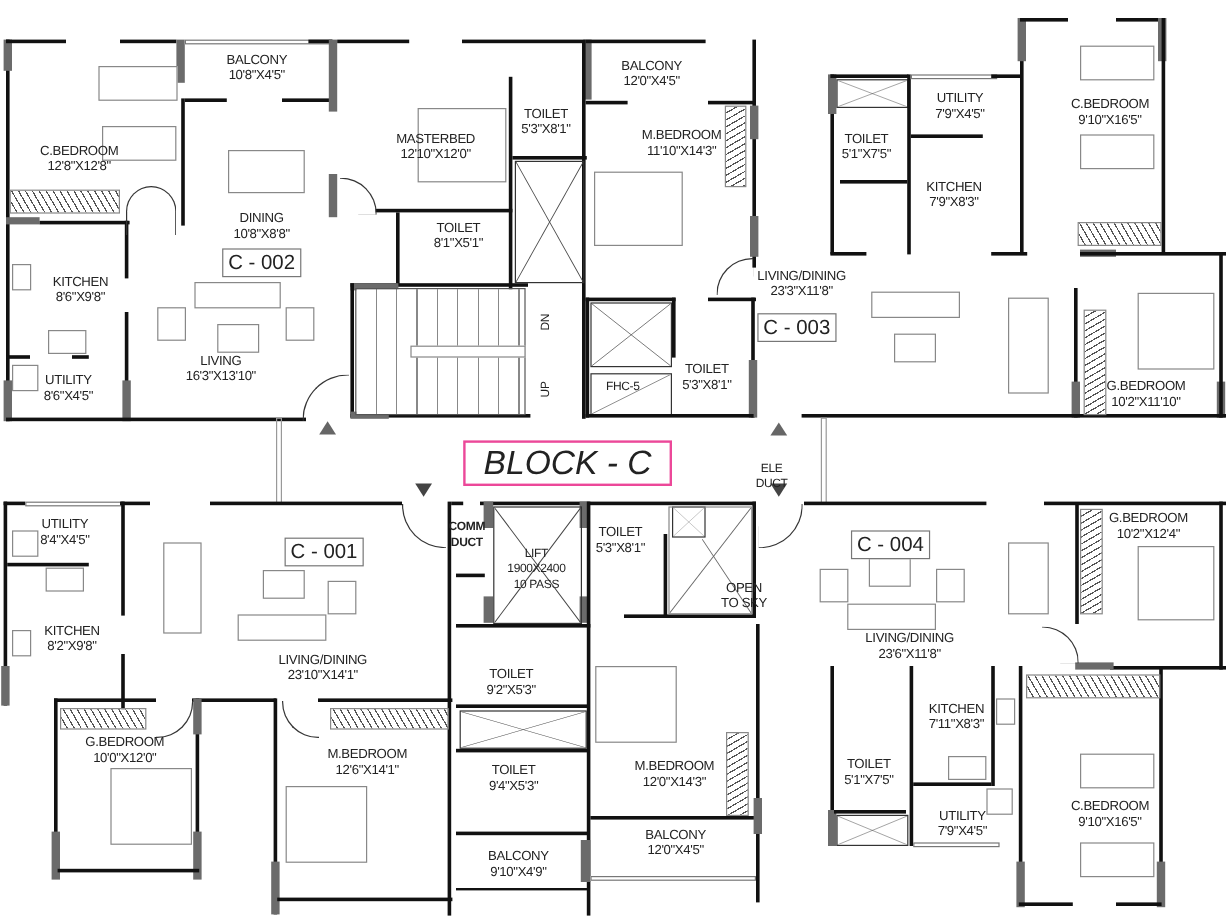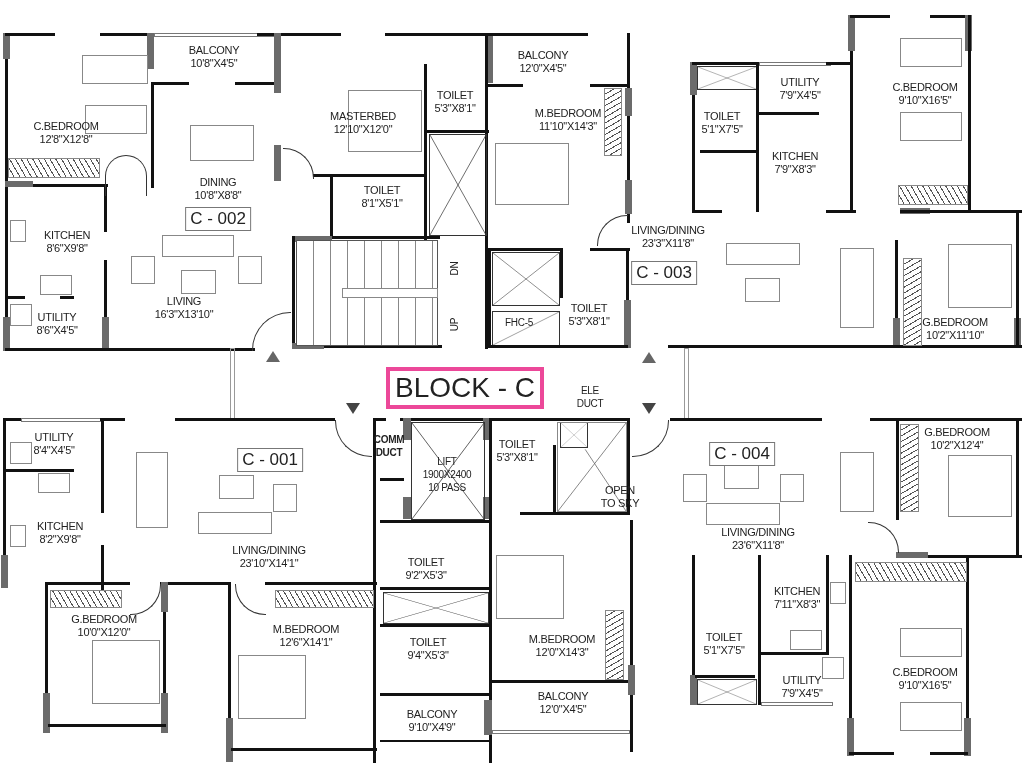--- a/index.html
+++ b/index.html
@@ -11,7 +11,7 @@
   .lbl{position:absolute;text-align:center;font-size:11px;line-height:13px;letter-spacing:-0.3px;white-space:nowrap;transform:translateX(-50%);}
   .lbl span{display:block;}
   .unit{position:absolute;border:1px solid #777;font-size:17px;padding:1px 4px;background:#fff;transform:translateX(-50%);white-space:nowrap;}
-  .title{position:absolute;left:386px;top:367px;border:4px solid #ec4899;padding:0 5px;font-size:28px;line-height:34px;background:#fff;}
+  .title{position:absolute;left:386px;top:367px;border:2px solid #ec4899;padding:0 15px;font-size:28px;line-height:34px;background:#fff;font-style:italic;}
   .tri-up{position:absolute;width:0;height:0;border-left:7px solid transparent;border-right:7px solid transparent;border-bottom:11px solid #666;}
   .tri-dn{position:absolute;width:0;height:0;border-left:7px solid transparent;border-right:7px solid transparent;border-top:11px solid #444;}
   .xbox{position:absolute;border:1px solid #333;overflow:hidden;}

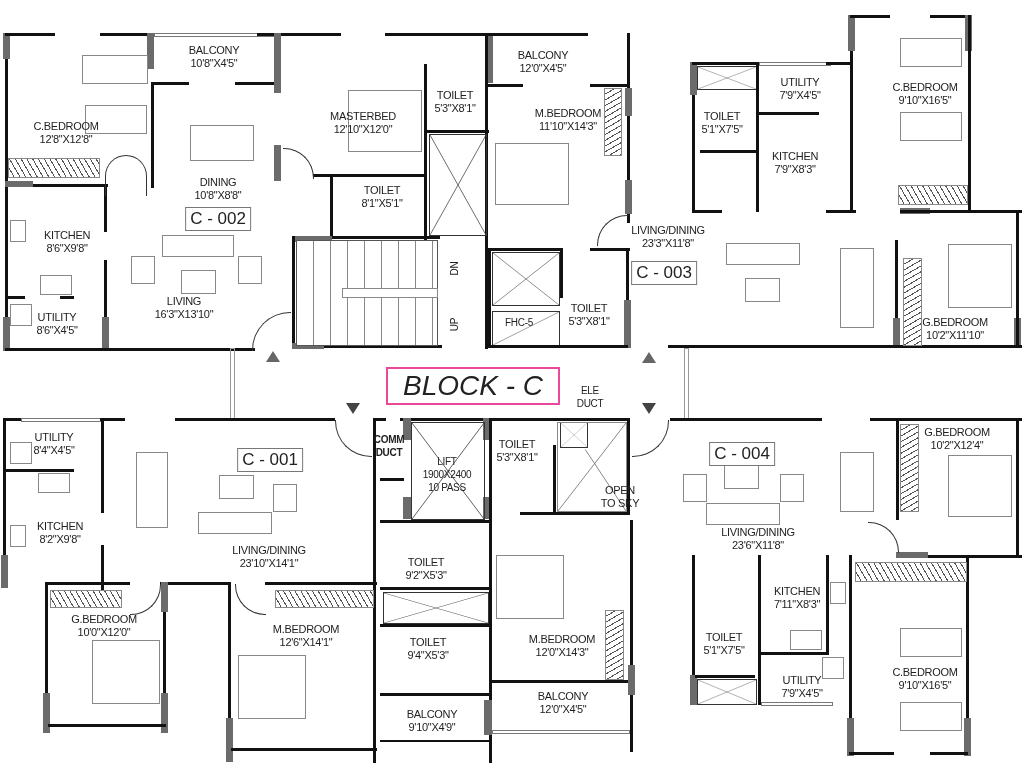--- a/index.html
+++ b/index.html
@@ -239,7 +239,7 @@
         <line x1="40" y1="30" x2="100" y2="100" stroke="#666"></line>
       </svg>
   </div>
-  <div class="lbl small" style="left:590px;top:384px;">
+  <div class="lbl small" style="left:643px;top:384px;">
     <span>ELE</span>
     <span>DUCT</span>
   </div>

